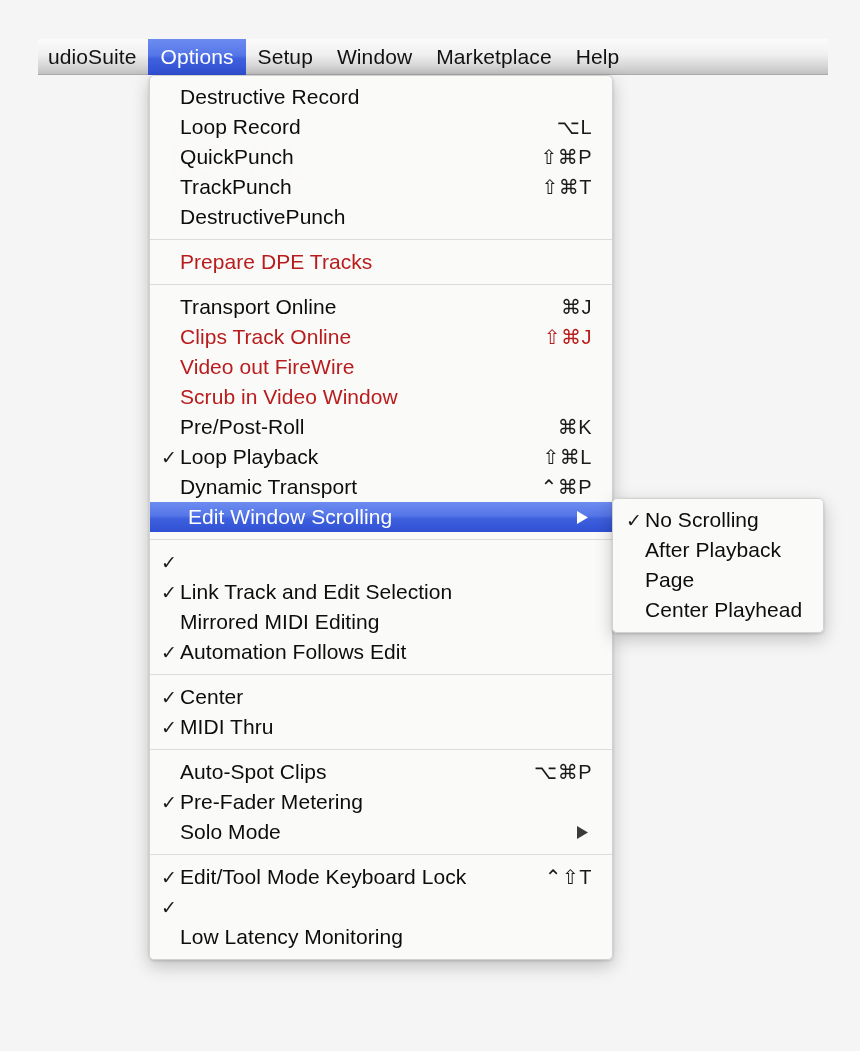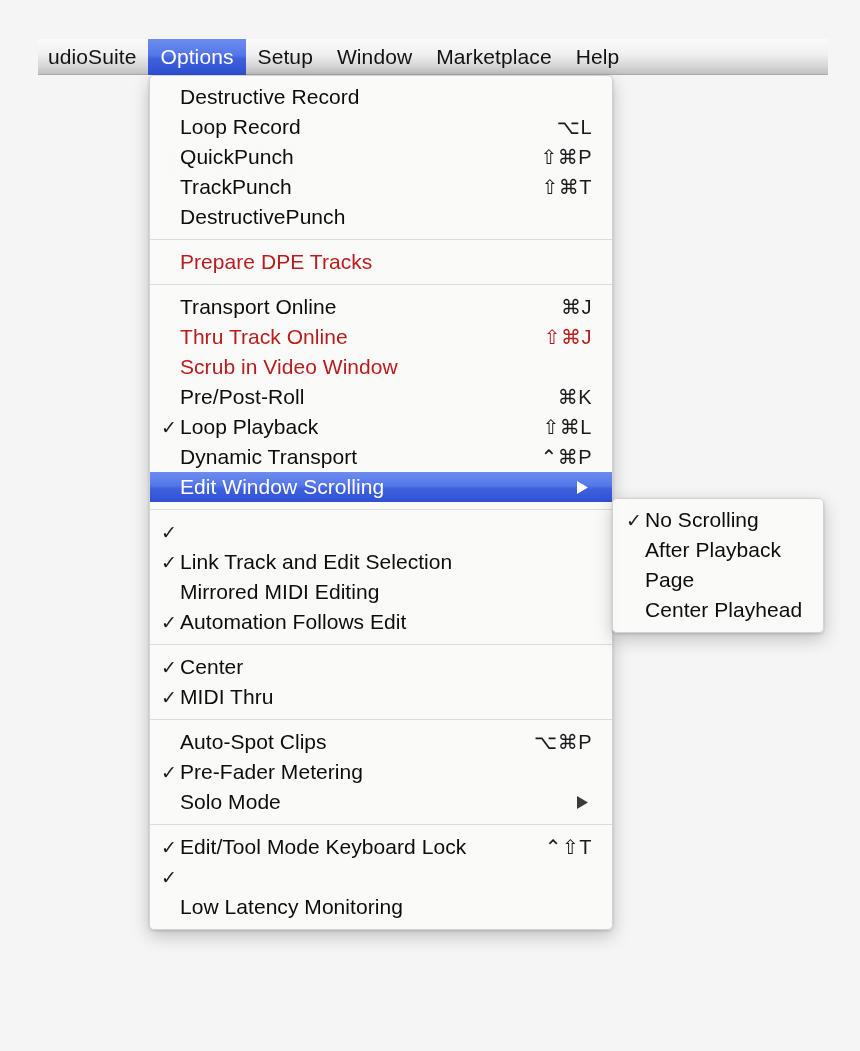--- a/index.html
+++ b/index.html
@@ -148,7 +148,7 @@
         <span class="sc">⌘J</span>
       </div>
       <div class="mi disabled">
-        <span class="lbl">Thru Track Online</span>
+        <span class="lbl">Clips Track Online</span>
         <span class="sc">⇧⌘J</span>
       </div>
       <div class="mi disabled">

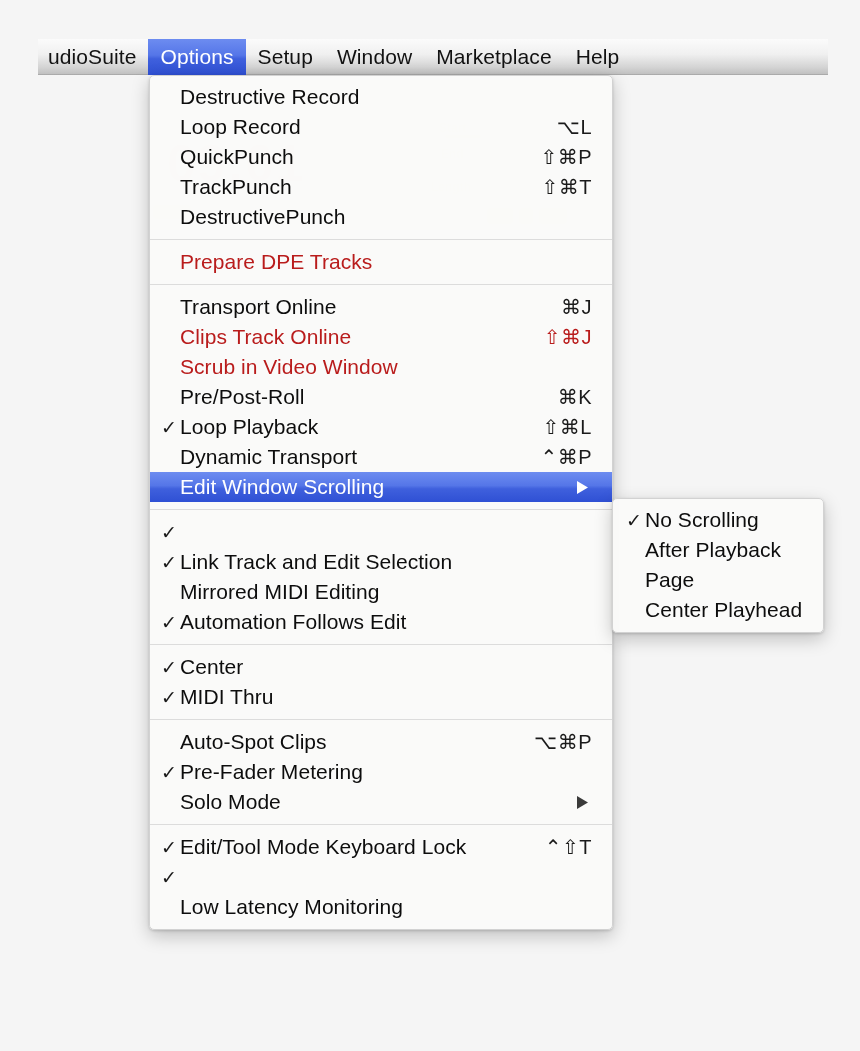--- a/index.html
+++ b/index.html
@@ -152,6 +152,9 @@
         <span class="sc">⇧⌘J</span>
       </div>
       <div class="mi disabled">
+        <span class="lbl">Video out FireWire</span>
+      </div>
+      <div class="mi disabled">
         <span class="lbl">Scrub in Video Window</span>
       </div>
       <div class="mi">

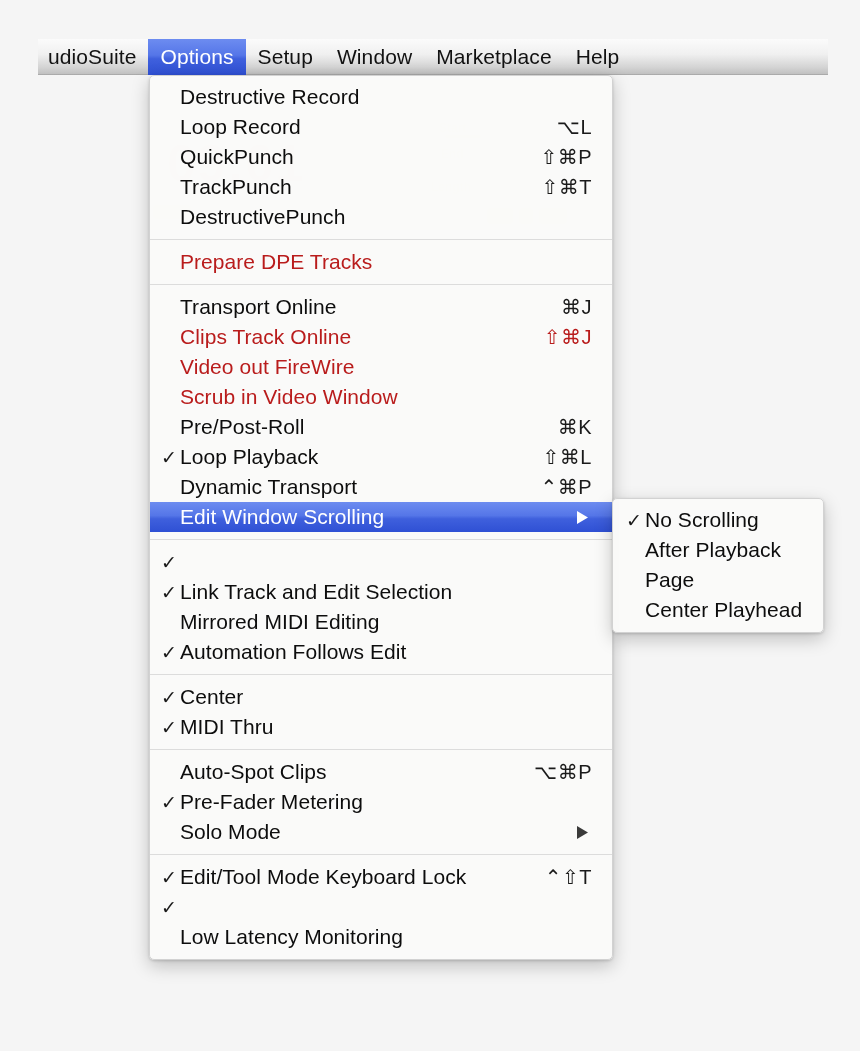--- a/index.html
+++ b/index.html
@@ -72,7 +72,7 @@
   .mi.highlight{
     background:linear-gradient(to bottom,#6d8cf0 0%,#5576e8 45%,#3f60dd 56%,#2f50d4 100%);
   }
-  .mi.highlight .lbl, .mi.highlight .sc, .mi.highlight .chk{ color:#ffffff; }
+  .mi.highlight .lbl, .mi.highlight .sc, .mi.highlight .chk{ color:#ffffff;margin-left:8px; }
   .mi.highlight .arw svg polygon{ fill:#ffffff; }
 
   .sep{ height:1px; background:#dcdcdc; margin:7px 0 7px 0; }

